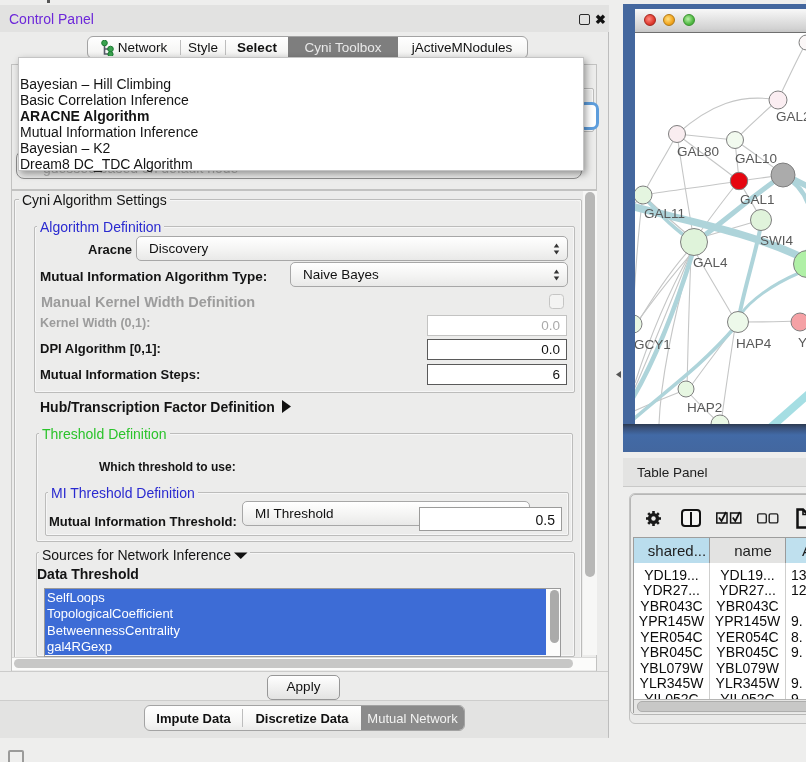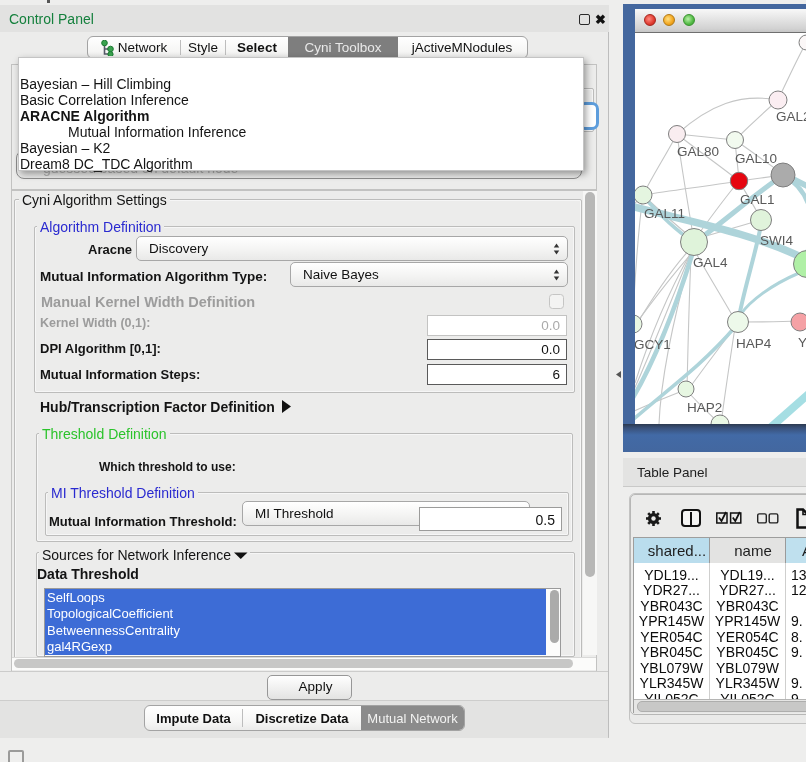--- a/index.html
+++ b/index.html
@@ -7,7 +7,7 @@
   .abs{position:absolute;}
   
   #cp-title{position:absolute;left:0;top:5px;width:609px;height:27px;background:#e2e2e1;}
-  #cp-title .t{position:absolute;left:9px;top:6px;font-size:14px;color:#15803d;}
+  #cp-title .t{position:absolute;left:9px;top:6px;font-size:14px;color:#6d28d9;}
   #cp-body{position:absolute;left:0;top:32px;width:608px;height:705px;background:#ececeb;
     border-right:1px solid #bdbdbd;border-bottom:1px solid #c6c6c5;}
   .tabrow{position:absolute;background:linear-gradient(#ffffff,#f6f6f5 65%,#ebebea);border:1px solid #a3a3a3;border-radius:6px;

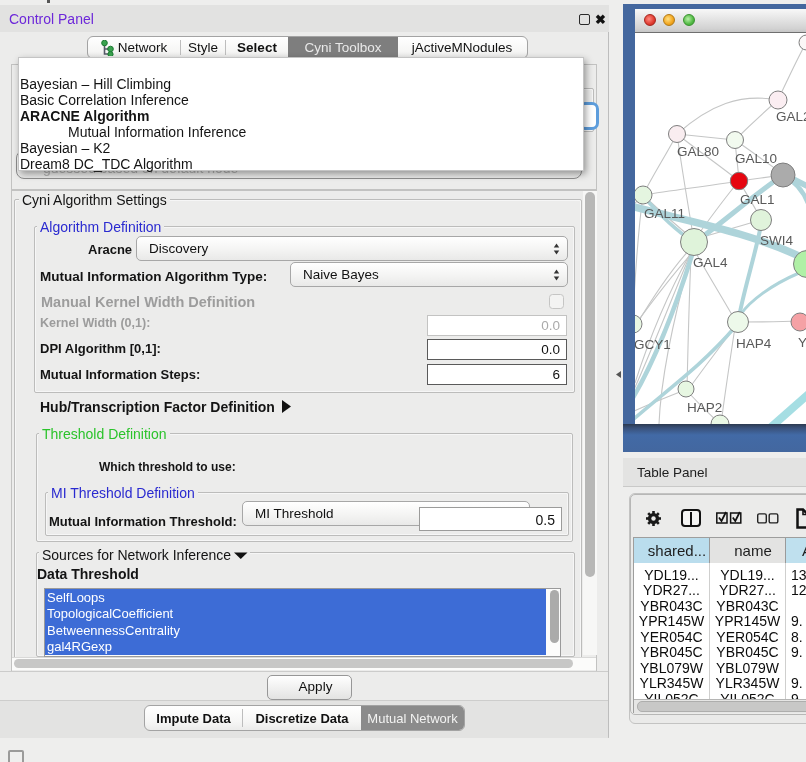--- a/index.html
+++ b/index.html
@@ -93,7 +93,7 @@
   <div class="it" style="top:18px;">Bayesian – Hill Climbing</div>
   <div class="it" style="top:34px;">Basic Correlation Inference</div>
   <div class="it" style="top:50px;font-weight:bold;">ARACNE Algorithm</div>
-  <div class="it" style="top:66px;padding-left:48px;">Mutual Information Inference</div>
+  <div class="it" style="top:66px;">Mutual Information Inference</div>
   <div class="it" style="top:82px;">Bayesian – K2</div>
   <div class="it" style="top:98px;">Dream8 DC_TDC Algorithm</div>
 </div>

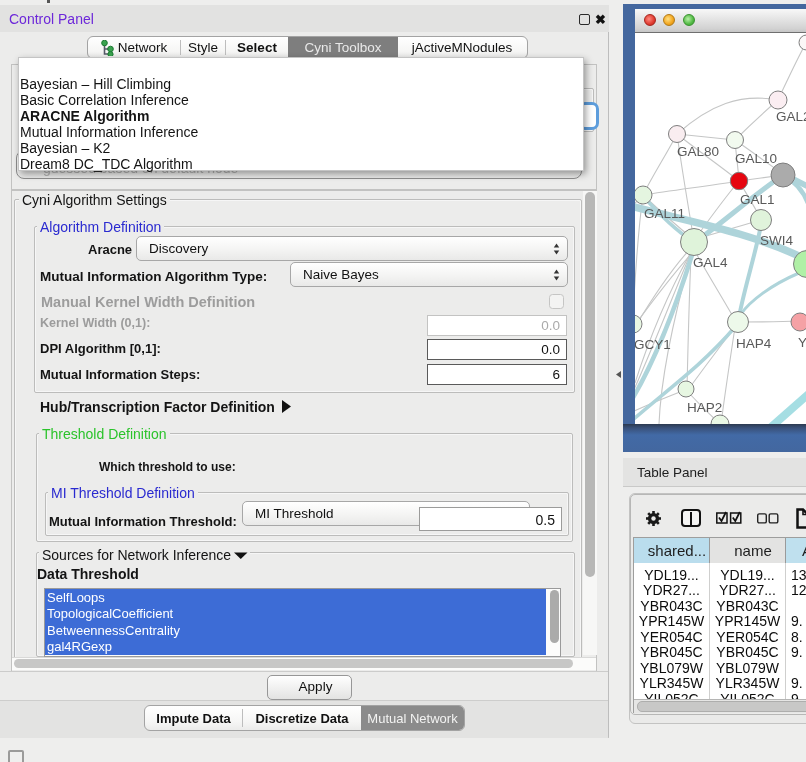--- a/index.html
+++ b/index.html
@@ -173,7 +173,7 @@
 
 <div class="abs" style="left:0;top:671px;width:608px;height:1px;background:#cccccb;"></div>
 <div class="abs" style="left:267px;top:675px;width:71px;height:23px;border:1px solid #979797;border-radius:5px;
-  background:linear-gradient(#ffffff,#e3e3e2);text-align:center;font-size:13.5px;line-height:22px;color:#111;padding-left:12px;">Apply</div>
+  background:linear-gradient(#ffffff,#e3e3e2);text-align:center;font-size:13.5px;line-height:22px;color:#111;">Apply</div>
 
 <div class="abs" style="left:0;top:700px;width:608px;height:37px;background:#e3e3e2;border-top:1px solid #cdcdcc;"></div>
 <div class="tabrow" style="left:144px;top:705px;width:319px;height:24px;font-size:13px;">

